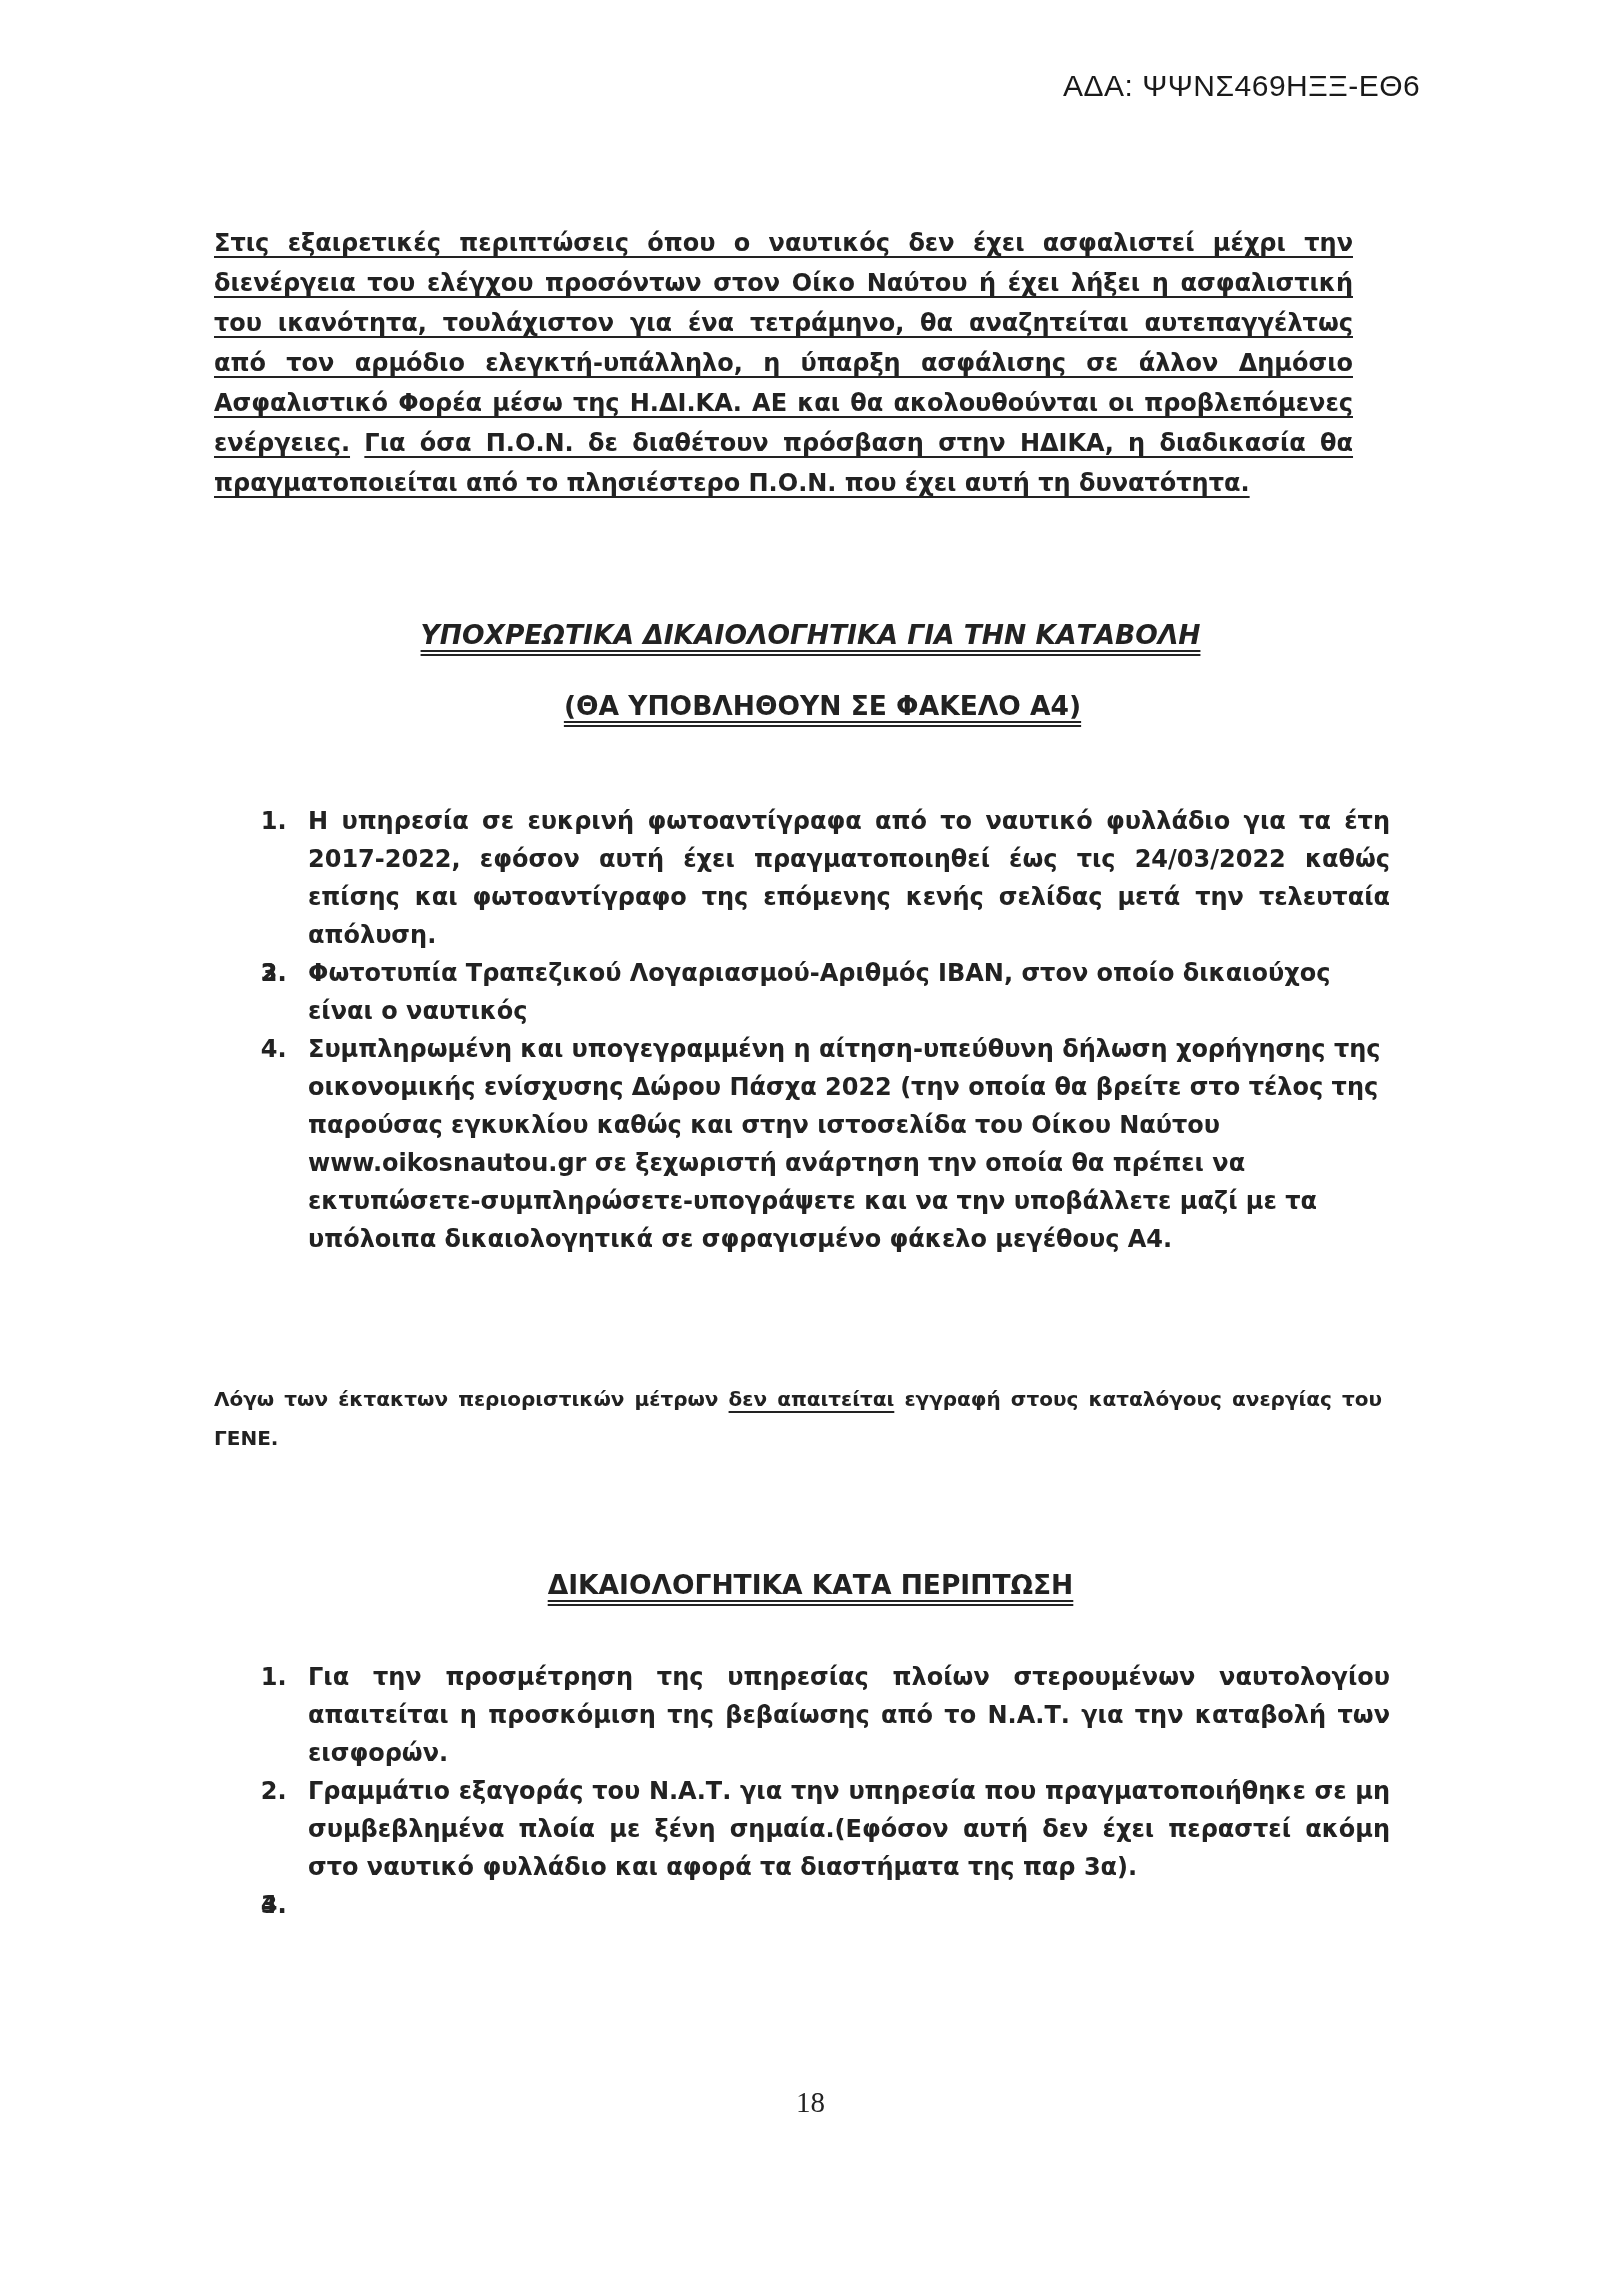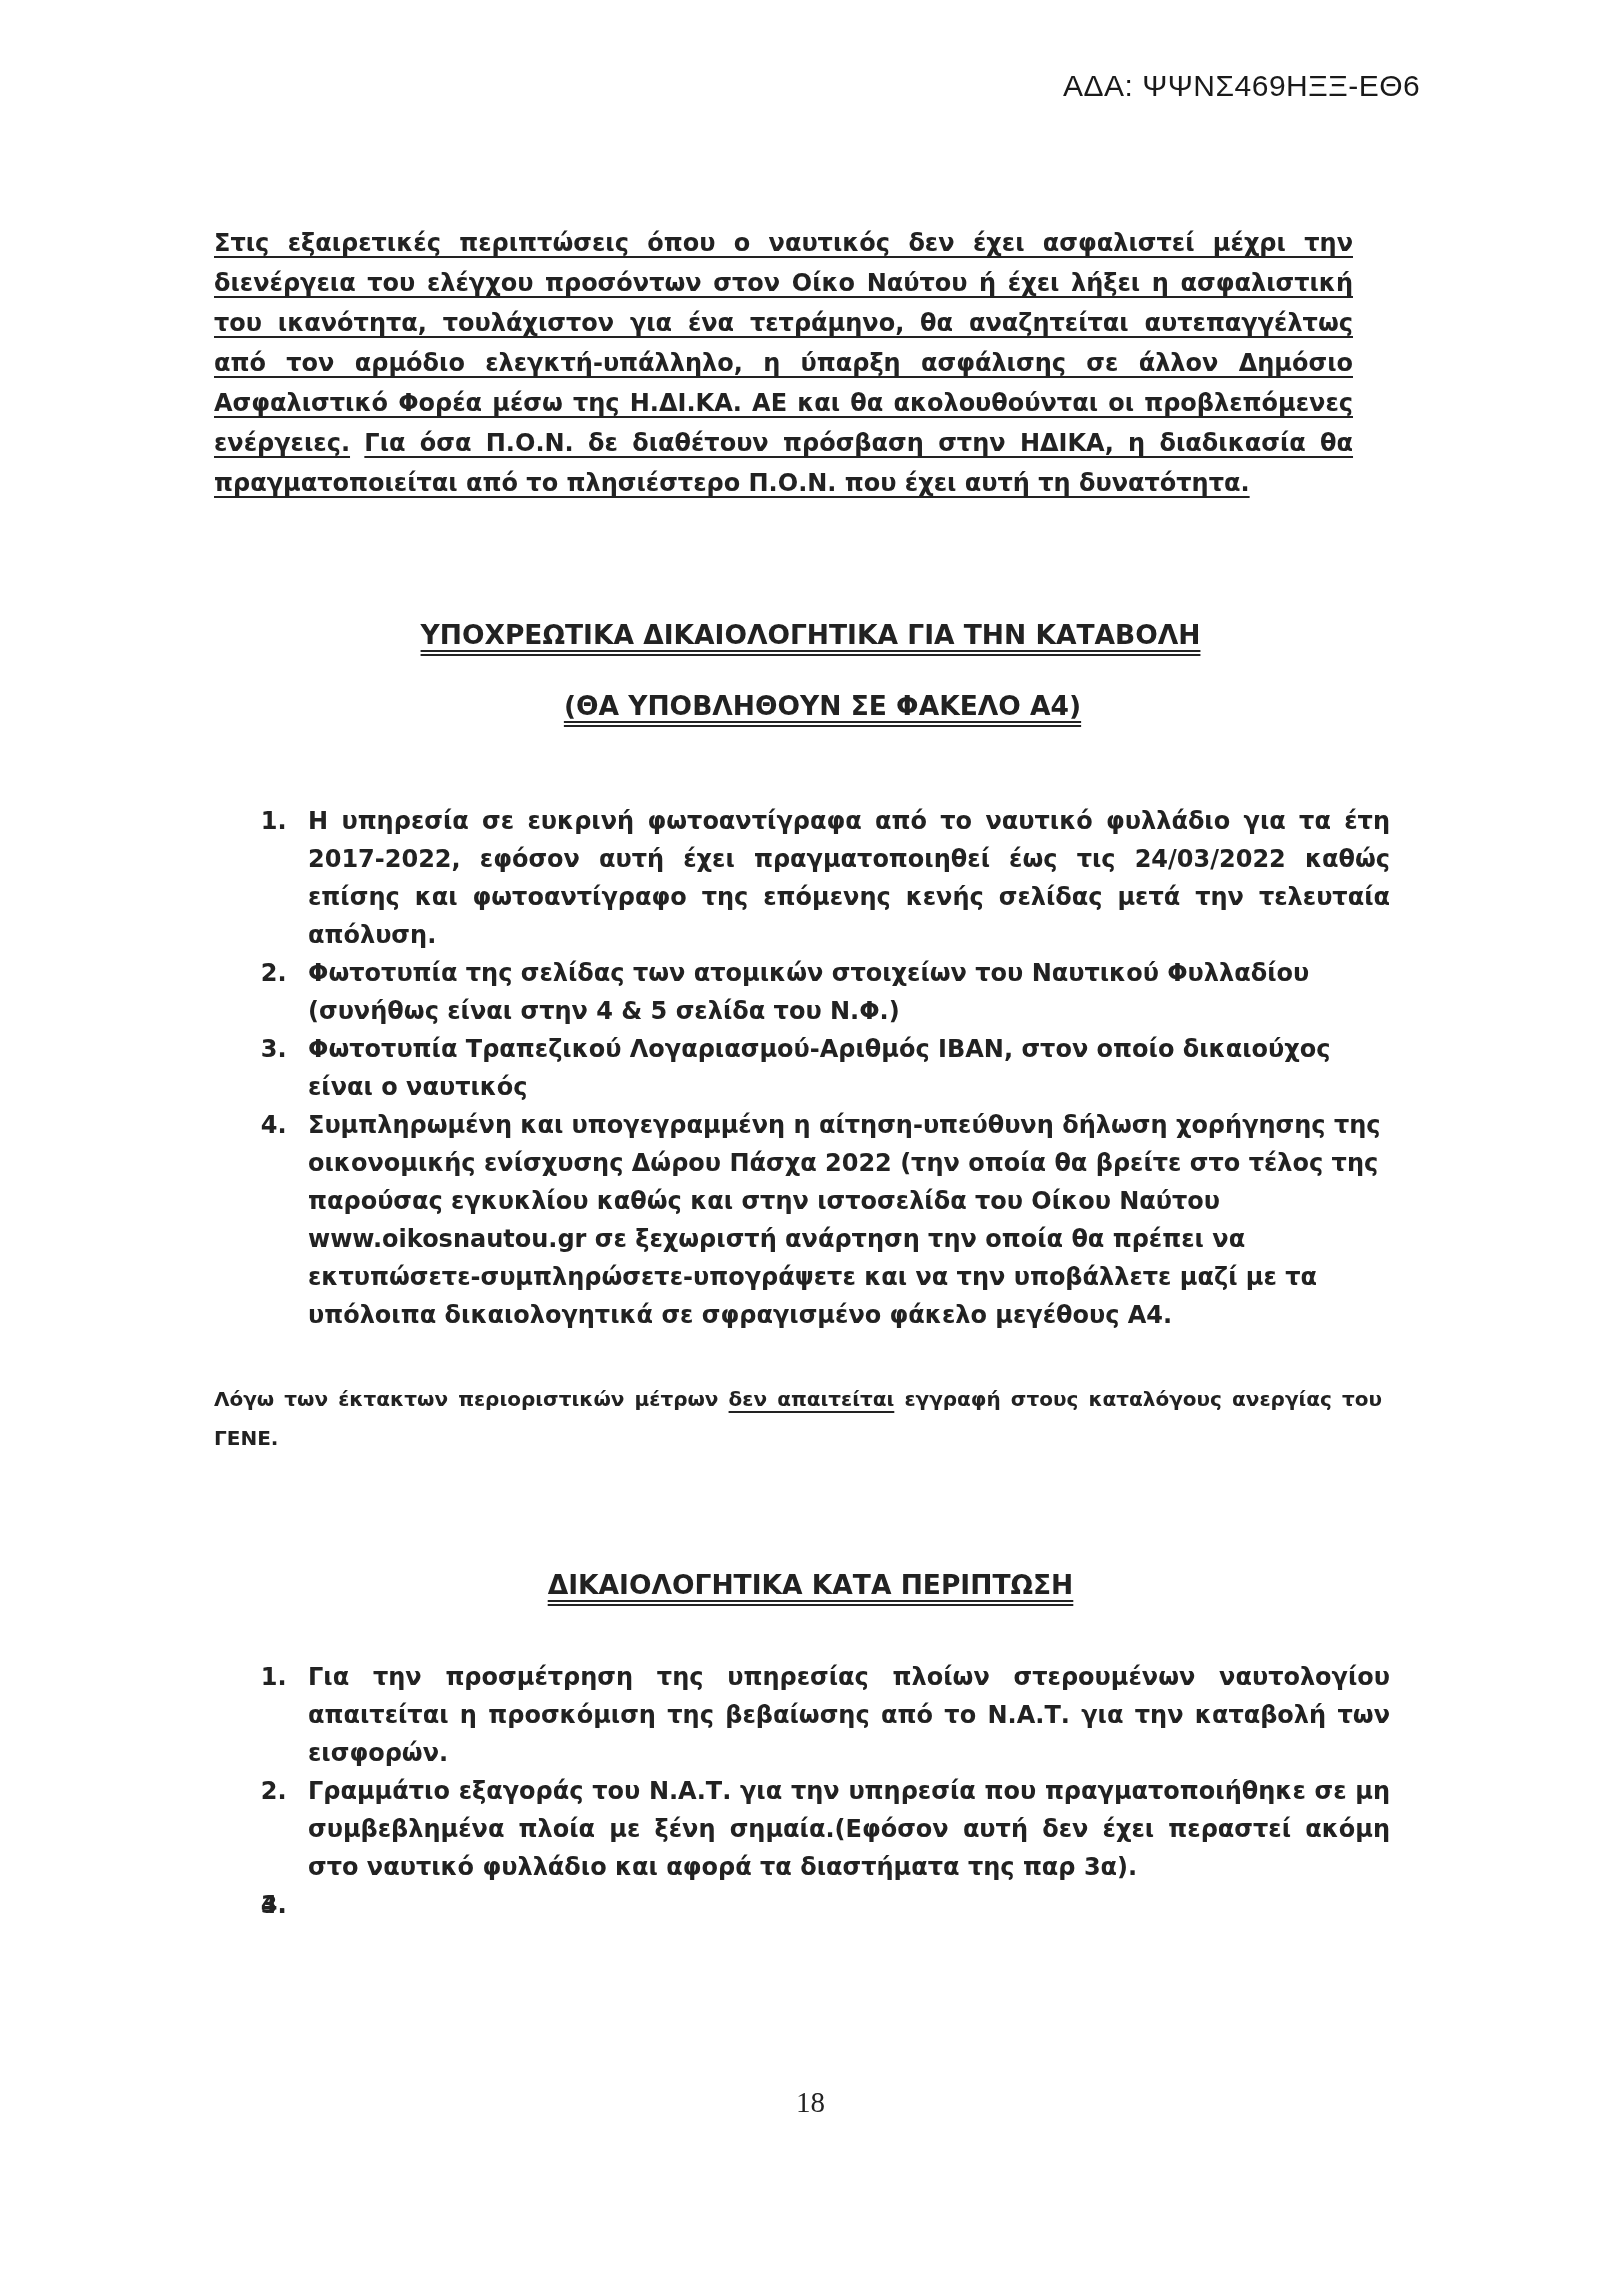--- a/index.html
+++ b/index.html
@@ -14,7 +14,7 @@
   .heading { position: absolute; left: 0; width: 1621px; text-align: center;
              font-size: 26.5px; font-weight: bold; color: #222; line-height: 39px; }
   .heading span { text-decoration: underline; text-decoration-style: double; text-underline-offset: 5.9px; }
-  .h1 { top: 615px; }
+  .h1 { top: 615px; font-style: italic; }
   .h2 { top: 686px; padding-left: 12px; }
   .h3 { top: 1565px; }
   .list { position: absolute; left: 253px; width: 1137px; margin: 0; padding: 0; list-style: none; }

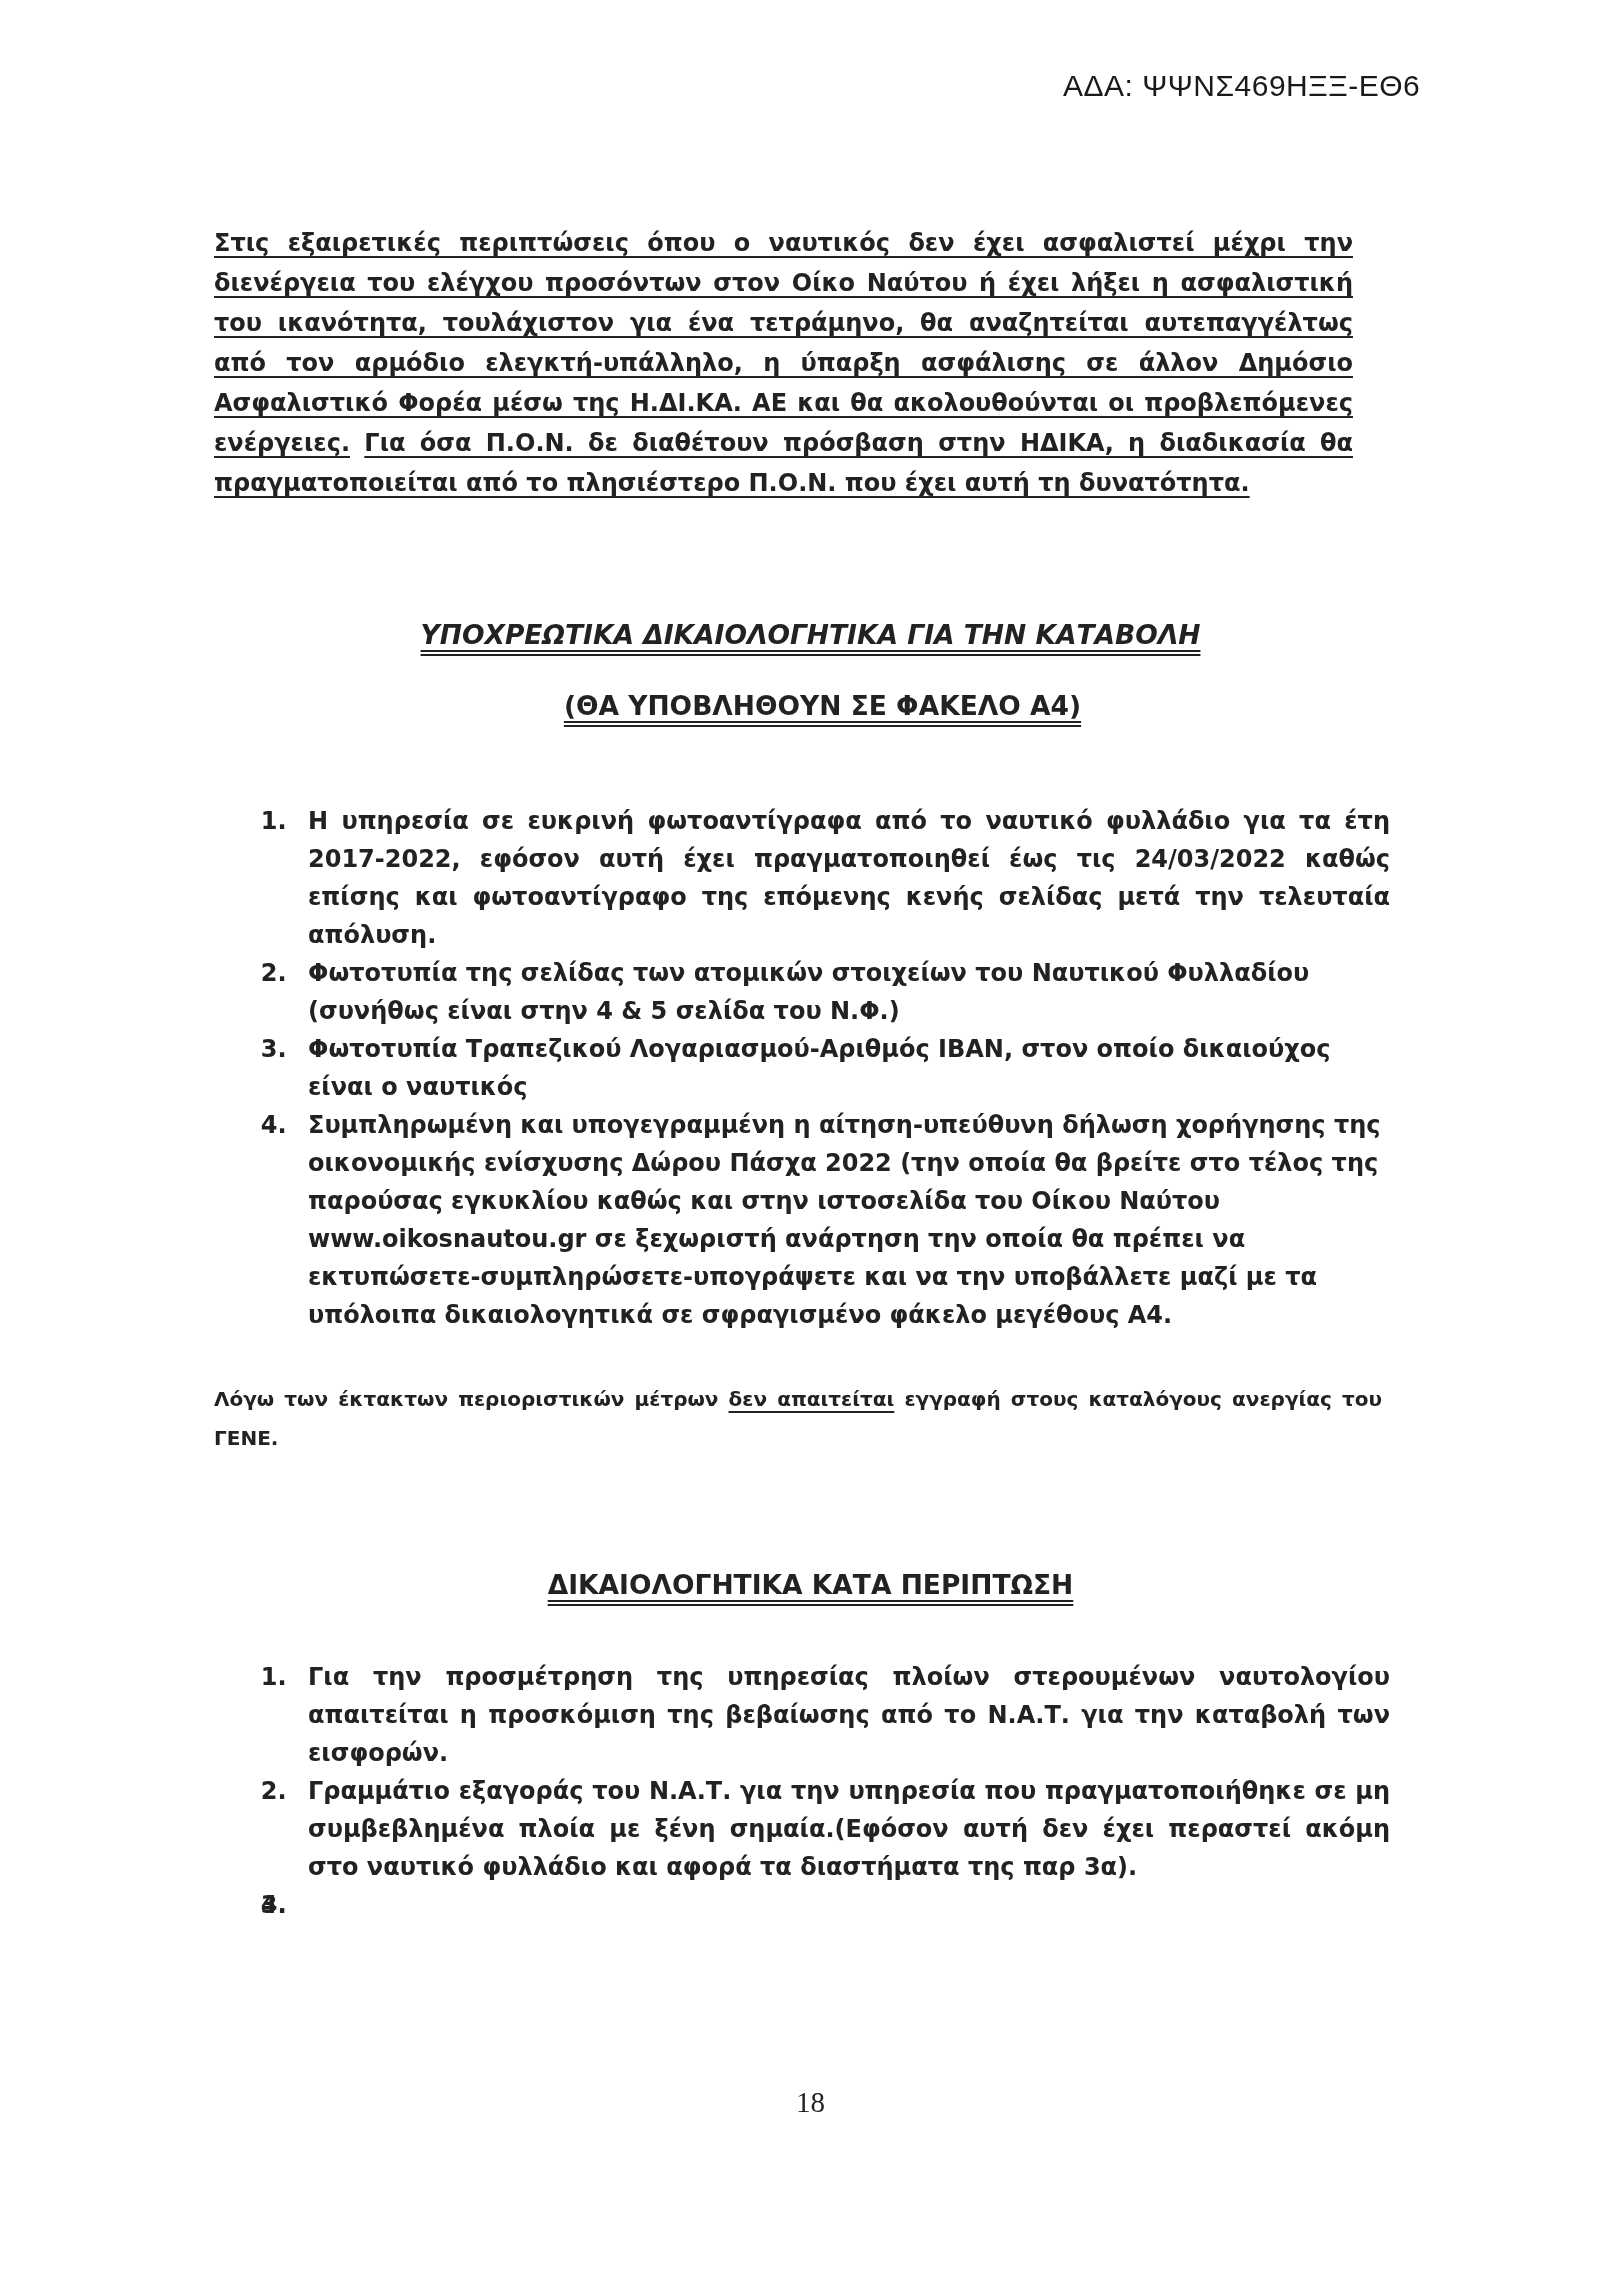--- a/index.html
+++ b/index.html
@@ -54,7 +54,6 @@
   </li>
   <li style="text-align:left;">
     <span class="num">2.</span>
-    <span>Φωτοτυπία της σελίδας των ατομικών στοιχείων του Ναυτικού Φυλλαδίου (συνήθως είναι στην 4 &amp; 5 σελίδα  του Ν.Φ.)</span>
   </li>
   <li style="text-align:left;">
     <span class="num">3.</span>

